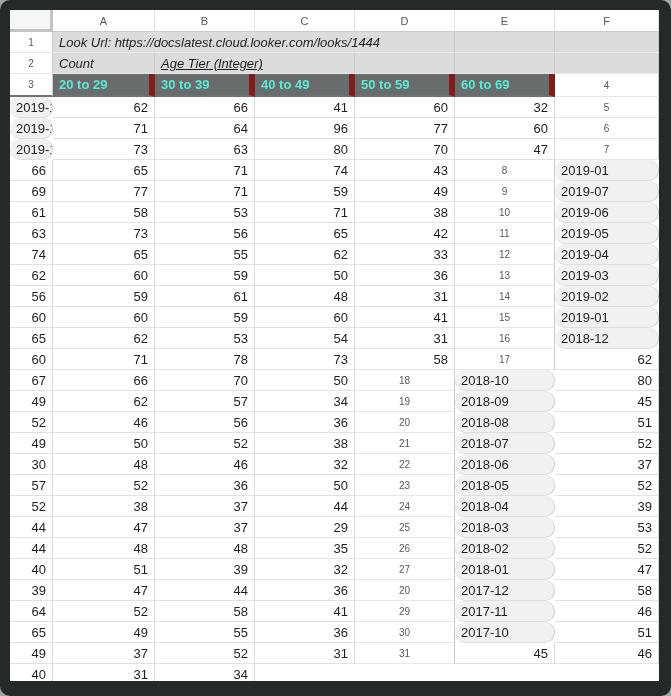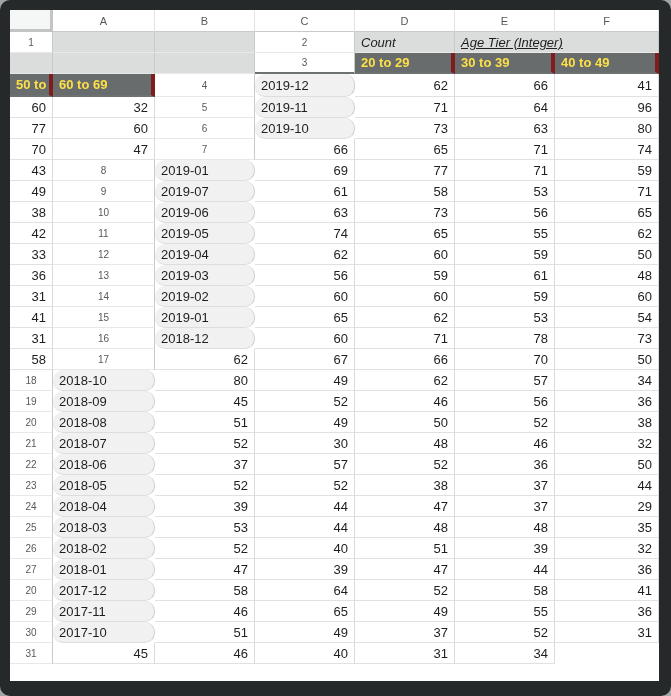--- a/index.html
+++ b/index.html
@@ -94,6 +94,7 @@
         <div class="cell colhead">E</div>
         <div class="cell colhead">F</div>
         <div class="cell rowhead">1</div>
+        <div class="cell meta" style="grid-column: span 4;">Look Url: https://docslatest.cloud.looker.com/looks/1444</div>
         <div class="cell meta"></div>
         <div class="cell meta"></div>
         <div class="cell rowhead">2</div>

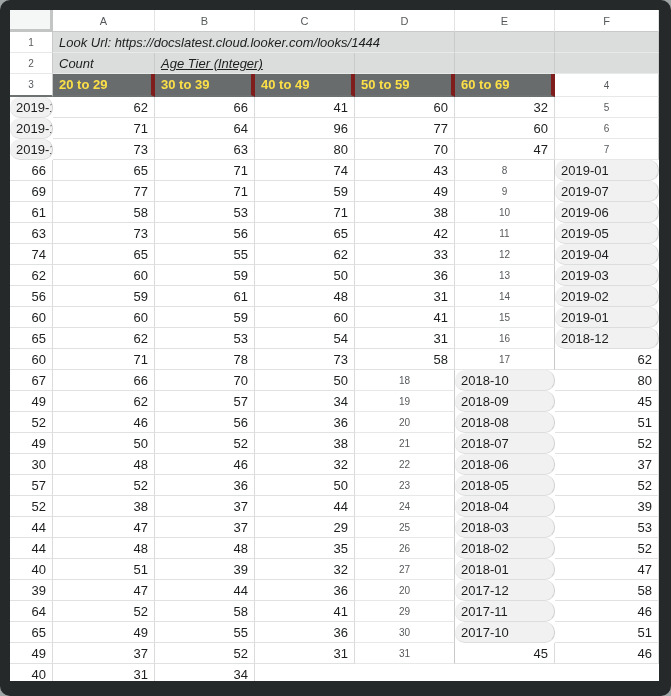--- a/index.html
+++ b/index.html
@@ -58,10 +58,10 @@
   }
   .dark{
     background:#686c6c;
-    color:#fde047;
+    color:#5eead4;
     font-weight:bold;
     padding-left:6px;
-    border-right:4px solid #7f1d1d;
+    border-right:6px solid #7f1d1d;
   }
   .month{
     background:#f1f1f2;

